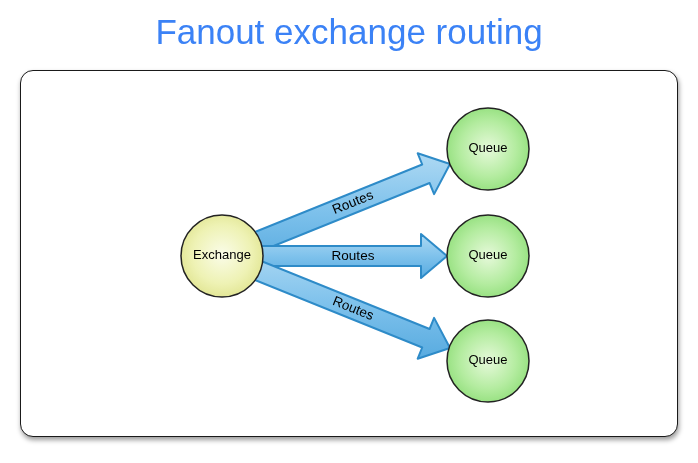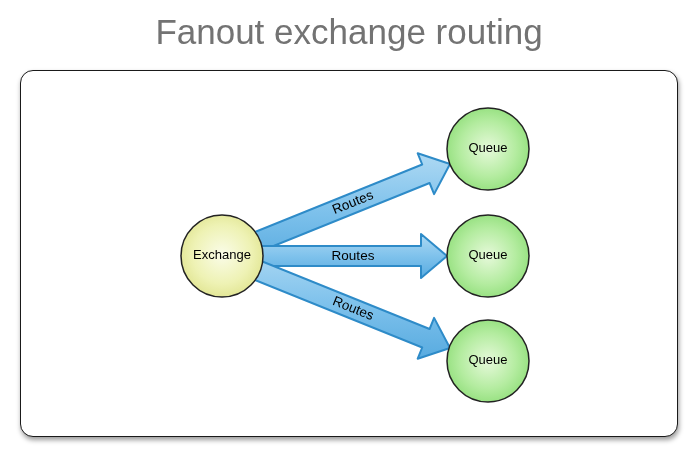--- a/index.html
+++ b/index.html
@@ -16,7 +16,7 @@
     text-align: center;
     font-size: 35px;
     font-weight: 400;
-    color: #737373;
+    color: #3b82f6;
     letter-spacing: 0px;
   }
   .canvas-box {

